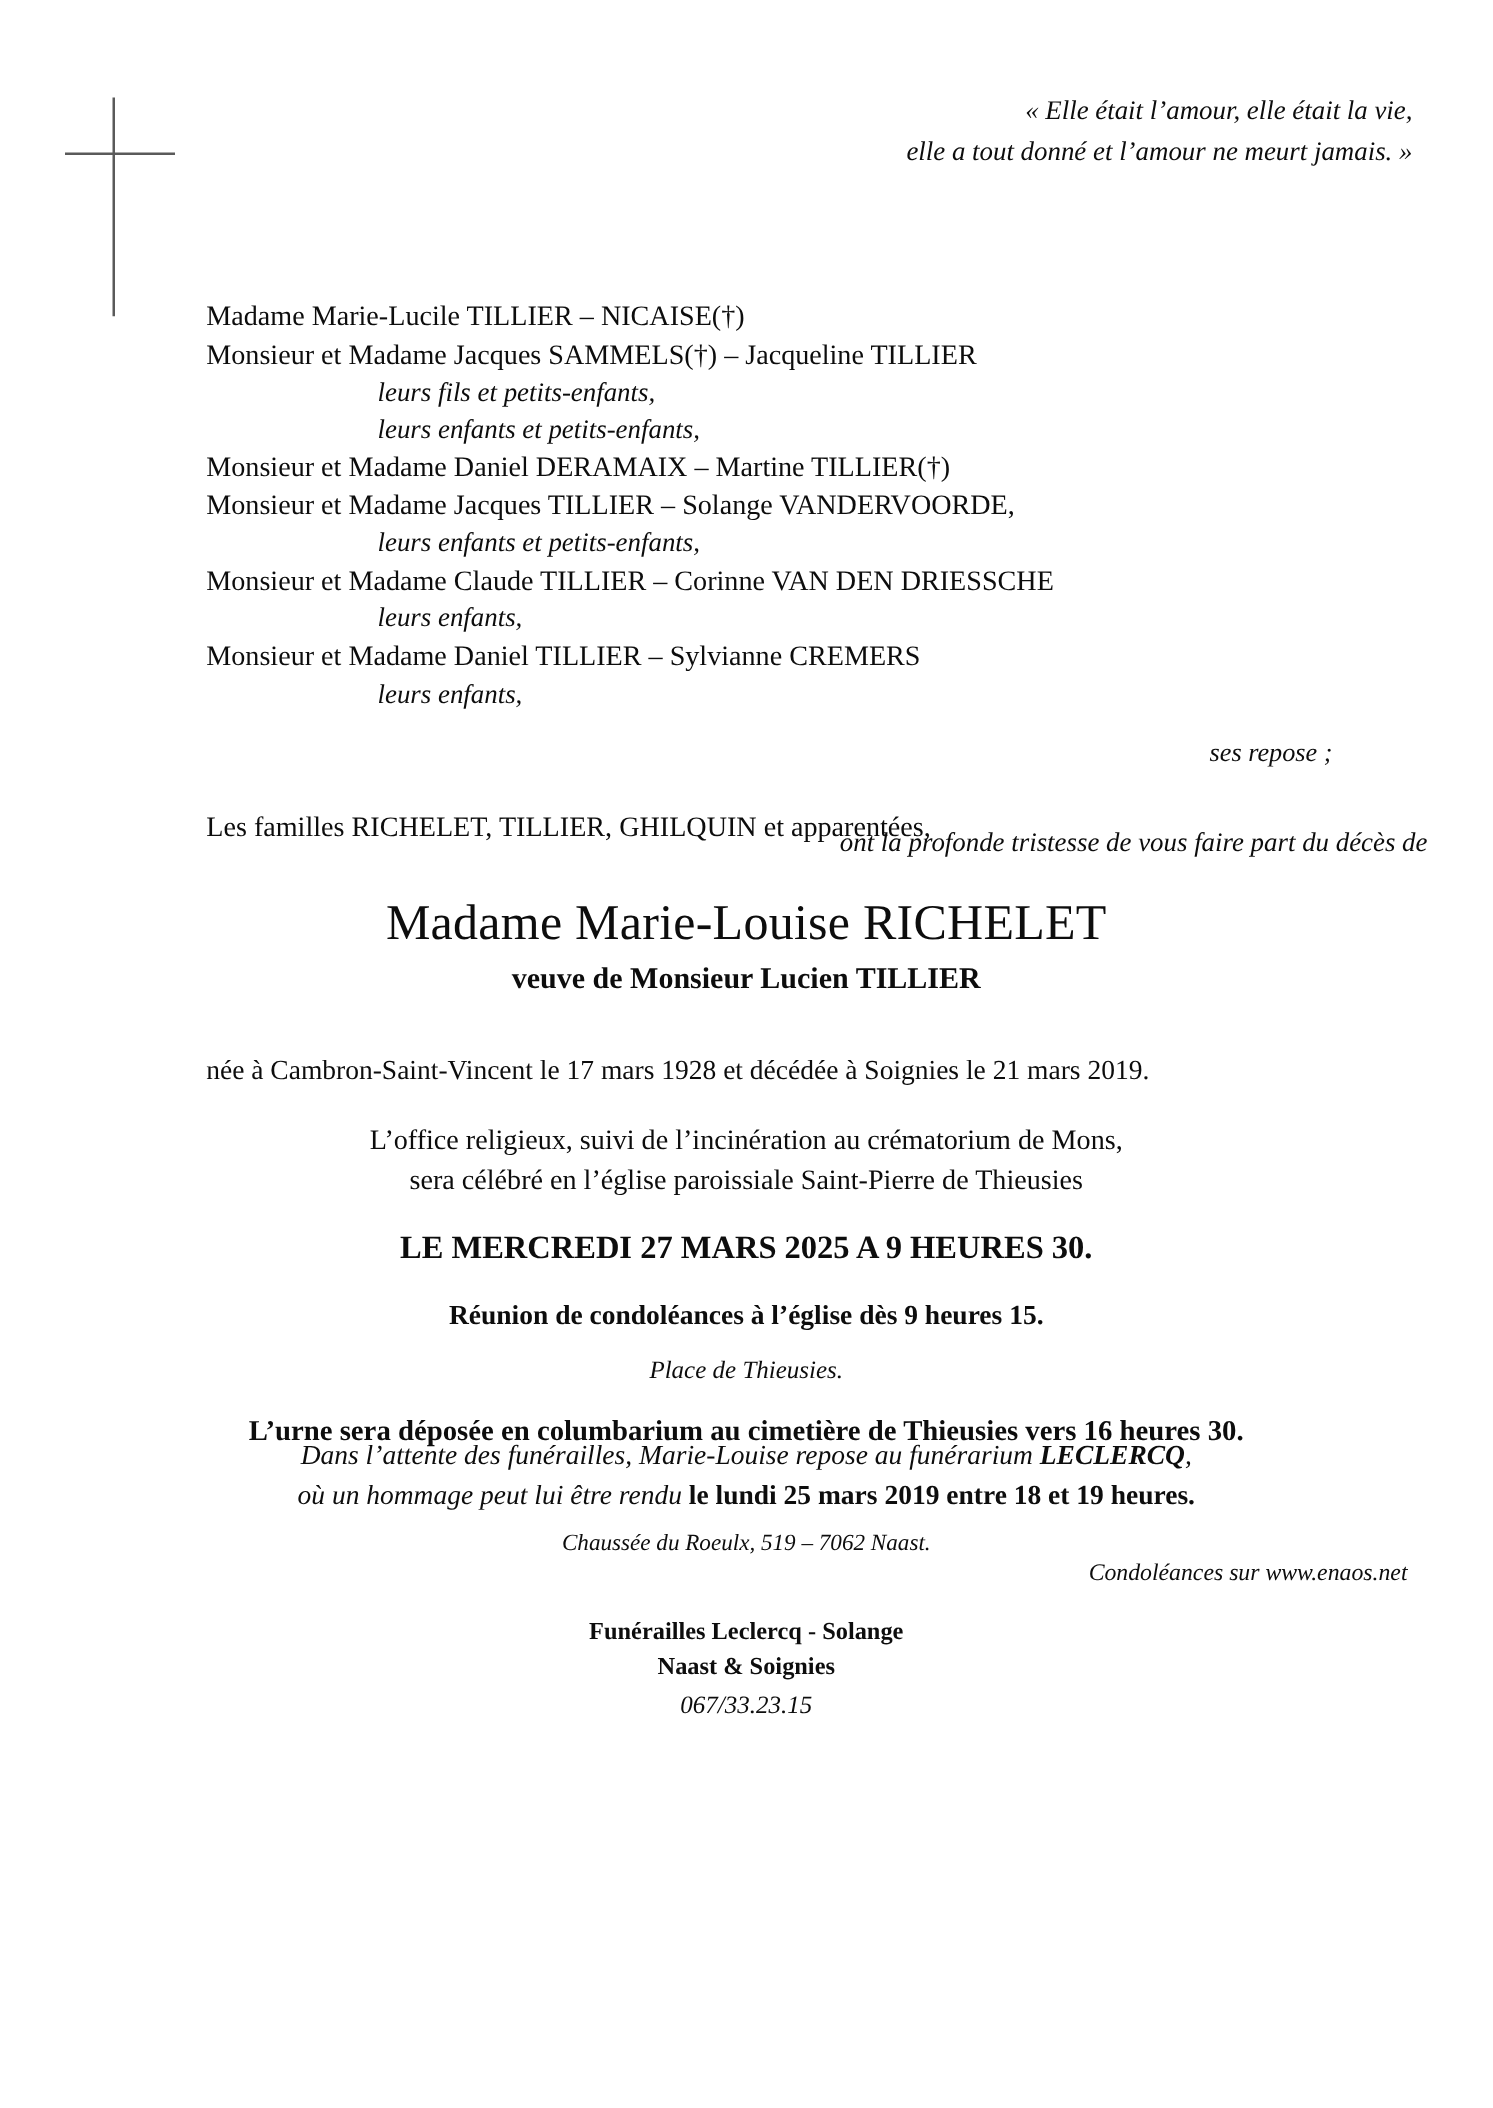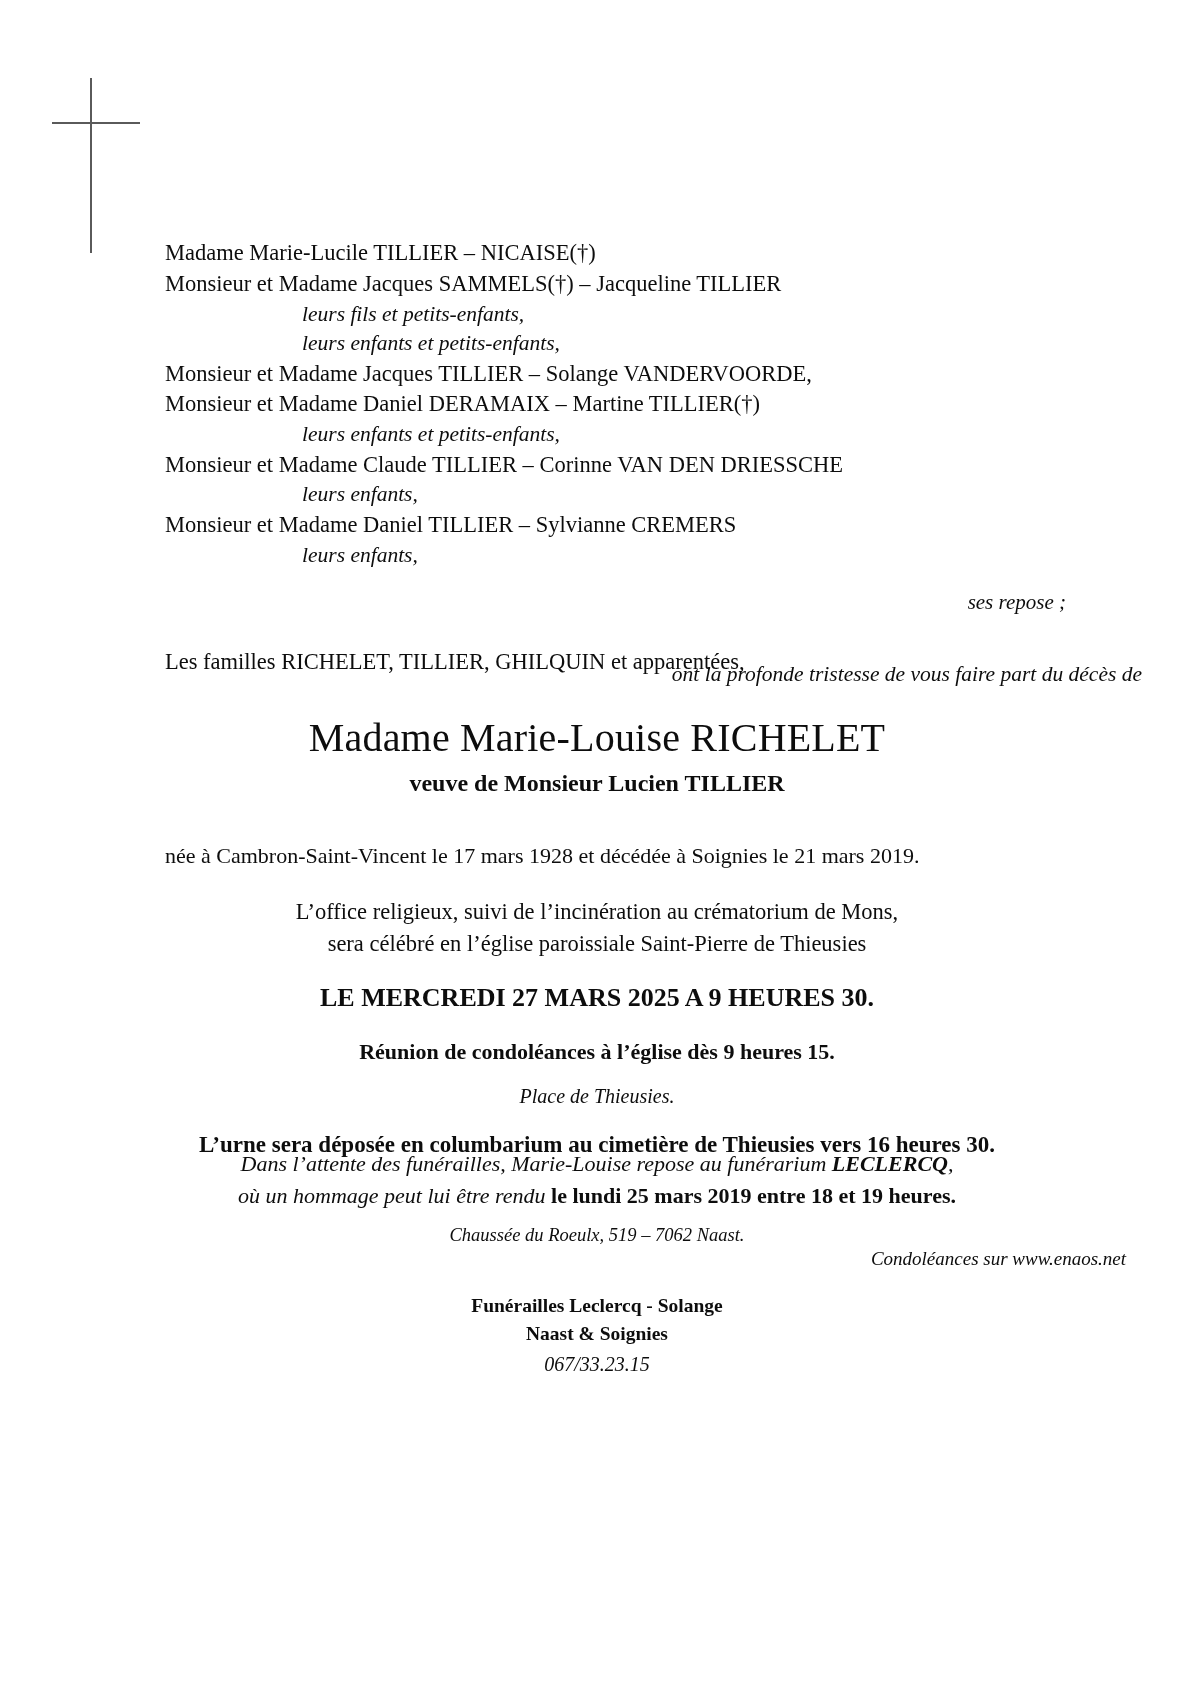--- a/index.html
+++ b/index.html
@@ -225,6 +225,8 @@
     <div class="h"></div>
   </div>
 
+  <div class="quote">« Elle était l’amour, elle était la vie,
+elle a tout donné et l’amour ne meurt jamais. »</div>
 
   <div class="family">
     <div class="line">Madame Marie-Lucile TILLIER – NICAISE(†)</div>

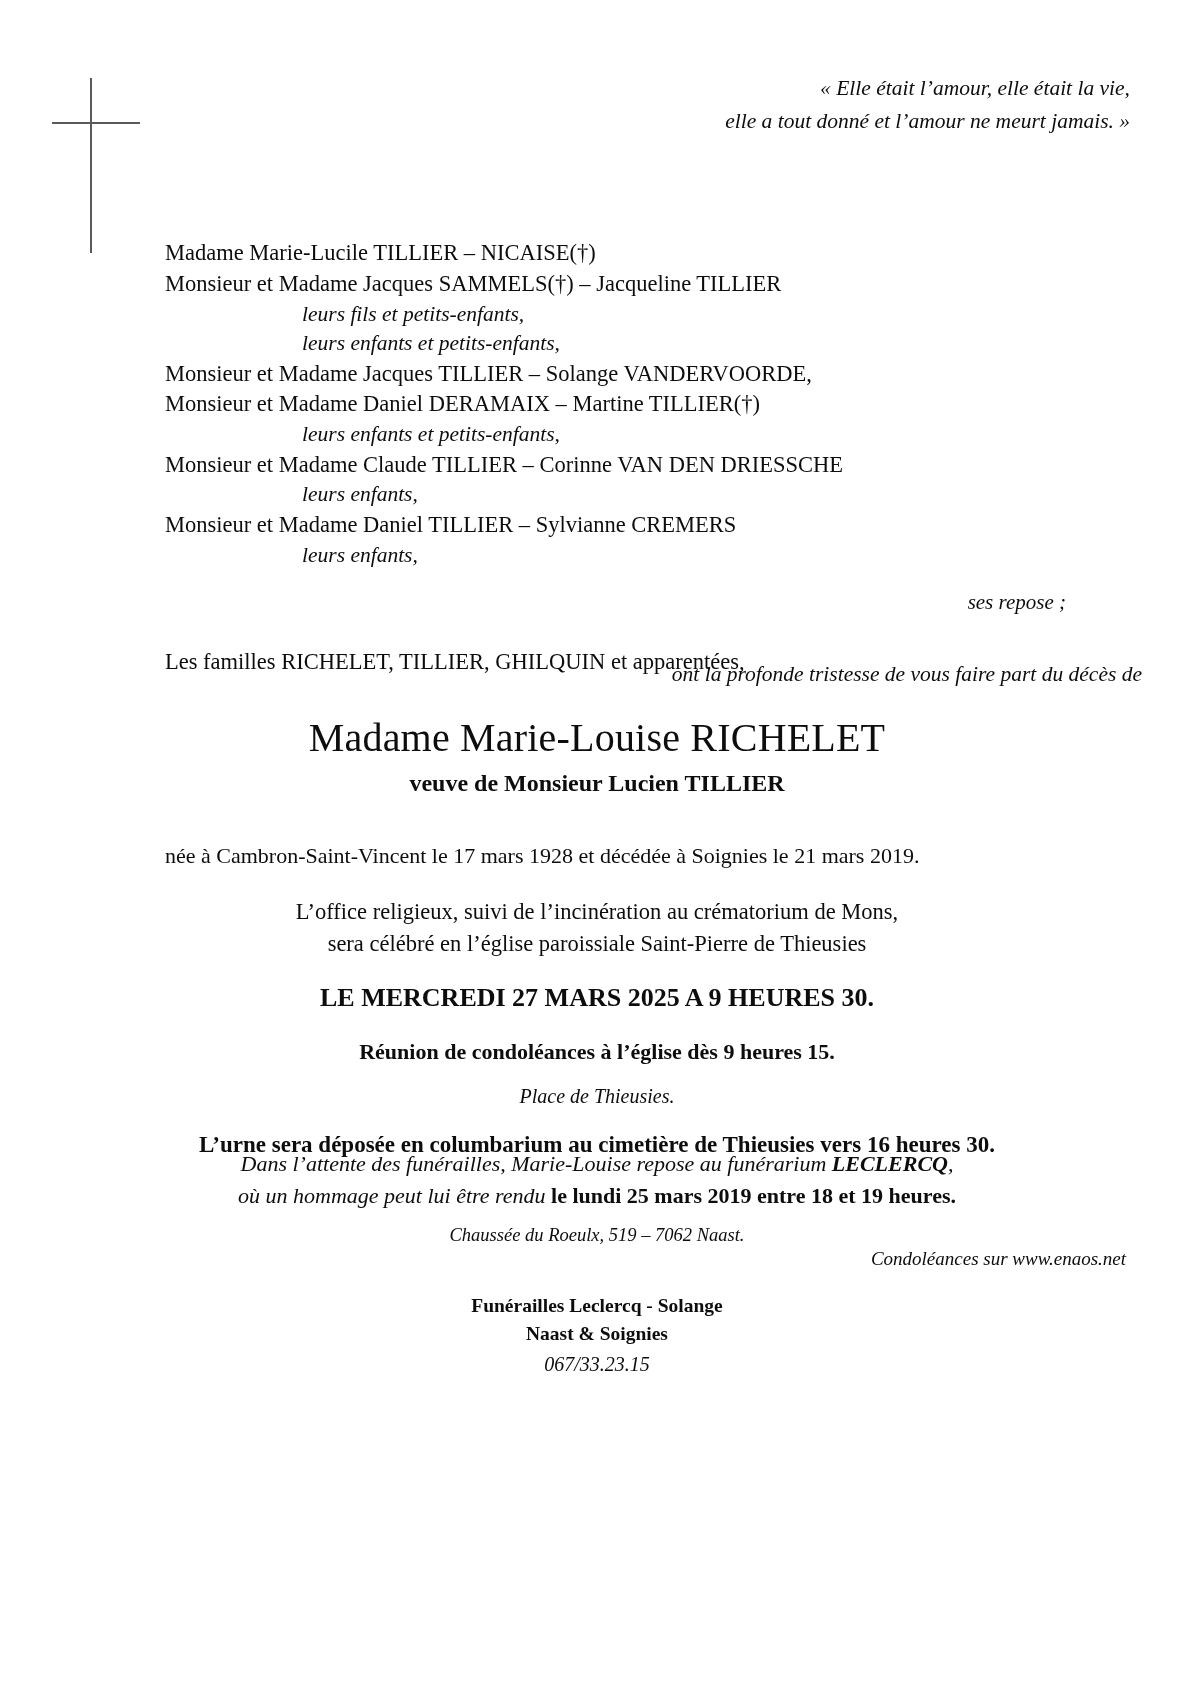--- a/index.html
+++ b/index.html
@@ -233,8 +233,8 @@
     <div class="line">Monsieur et Madame Jacques SAMMELS(†) – Jacqueline TILLIER</div>
     <div class="line ital">leurs fils et petits-enfants,</div>
     <div class="line ital">leurs enfants et petits-enfants,</div>
+    <div class="line">Monsieur et Madame Daniel DERAMAIX – Martine TILLIER(†)</div>
     <div class="line">Monsieur et Madame Jacques TILLIER – Solange VANDERVOORDE,</div>
-    <div class="line">Monsieur et Madame Daniel DERAMAIX – Martine TILLIER(†)</div>
     <div class="line ital">leurs enfants et petits-enfants,</div>
     <div class="line">Monsieur et Madame Claude TILLIER – Corinne VAN DEN DRIESSCHE</div>
     <div class="line ital">leurs enfants,</div>

